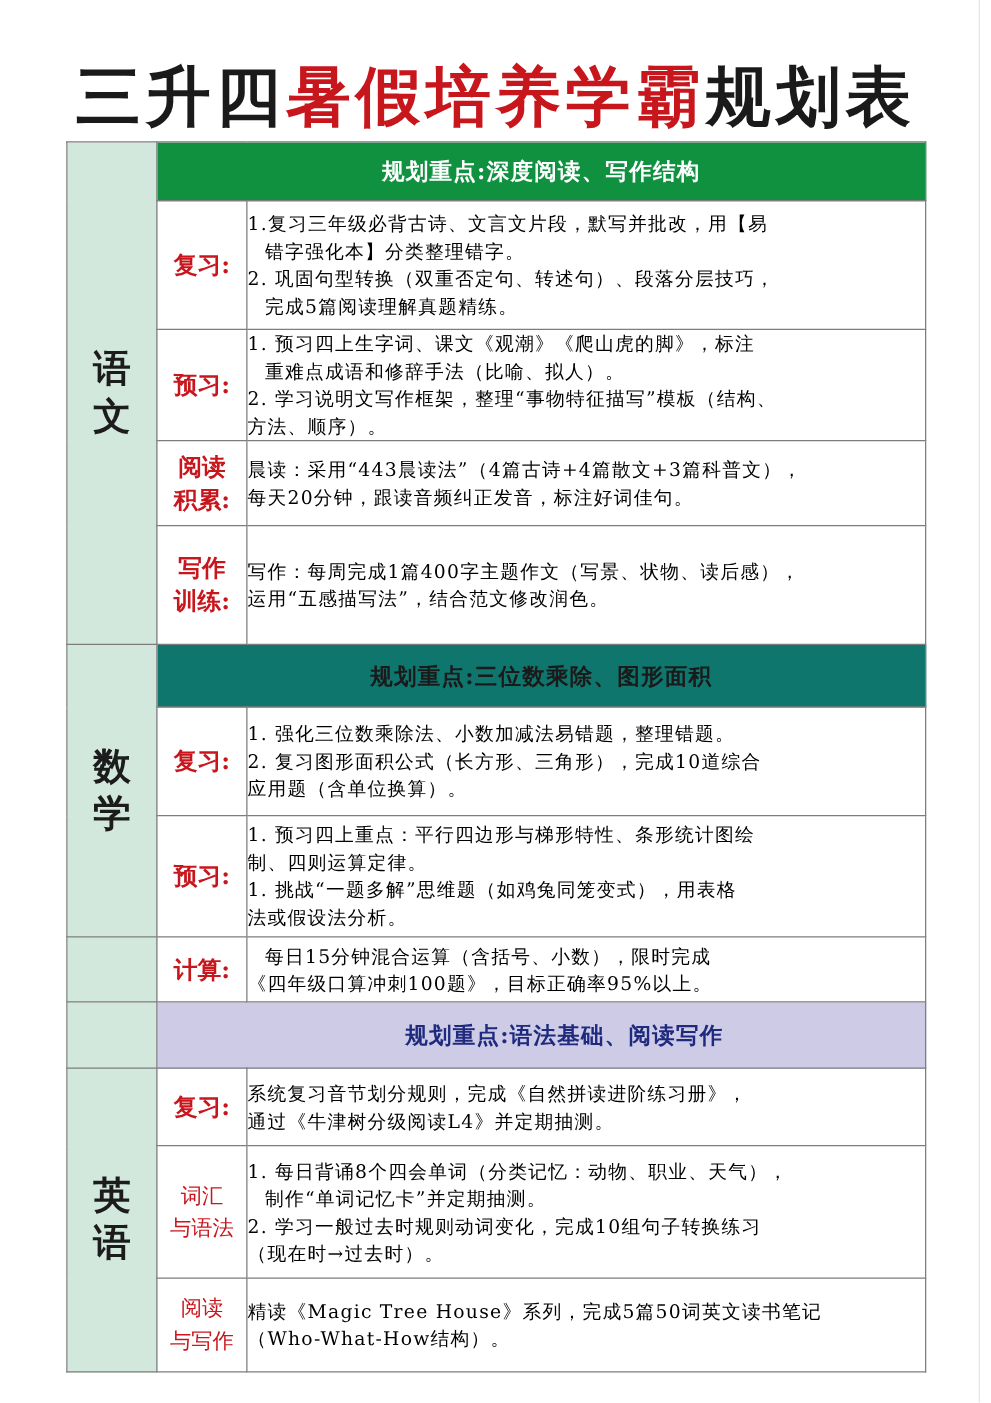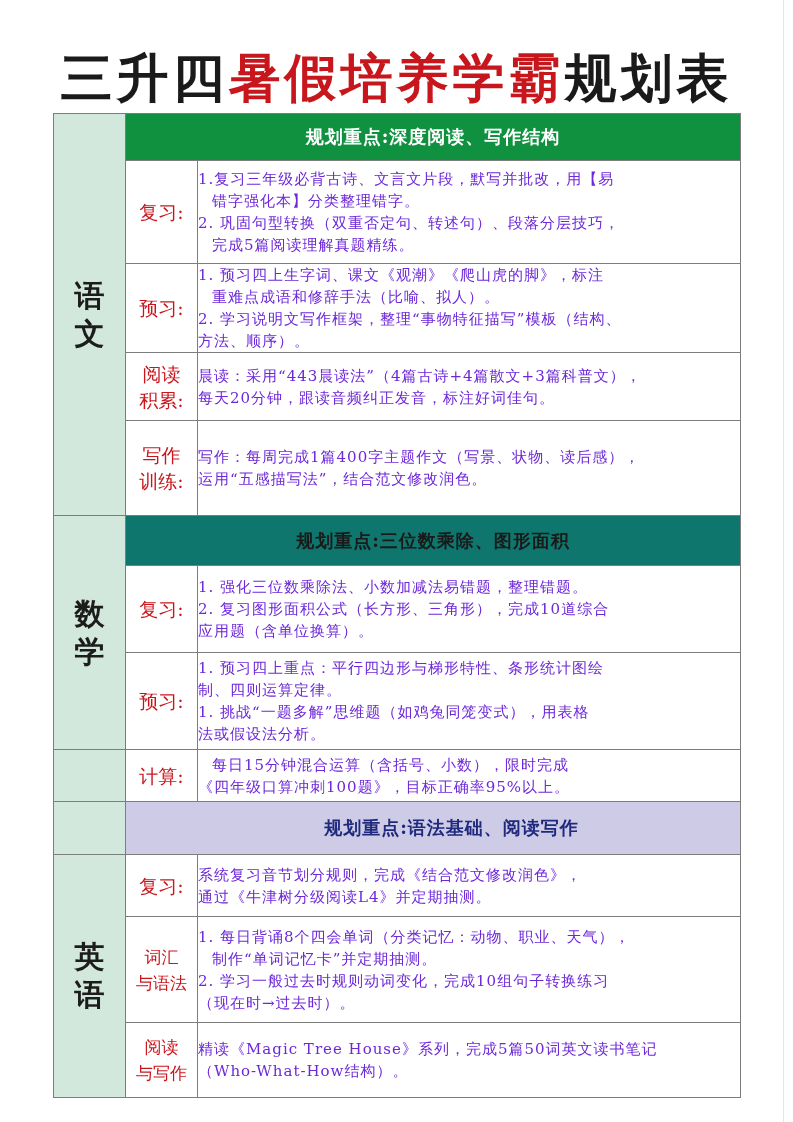--- a/index.html
+++ b/index.html
@@ -36,7 +36,7 @@
     }
     .label.small { font-size: 17px; font-weight: normal; line-height: 26px; }
     .content {
-      font-size: 15px; line-height: 22px; color: #6d28d9; padding: 4px 6px 4px 6px;
+      font-size: 15px; line-height: 22px; color: #000000; padding: 4px 6px 4px 6px;
       letter-spacing: 1px; font-family: "DejaVu Serif", serif;
     }
     .content p { margin: 0; }

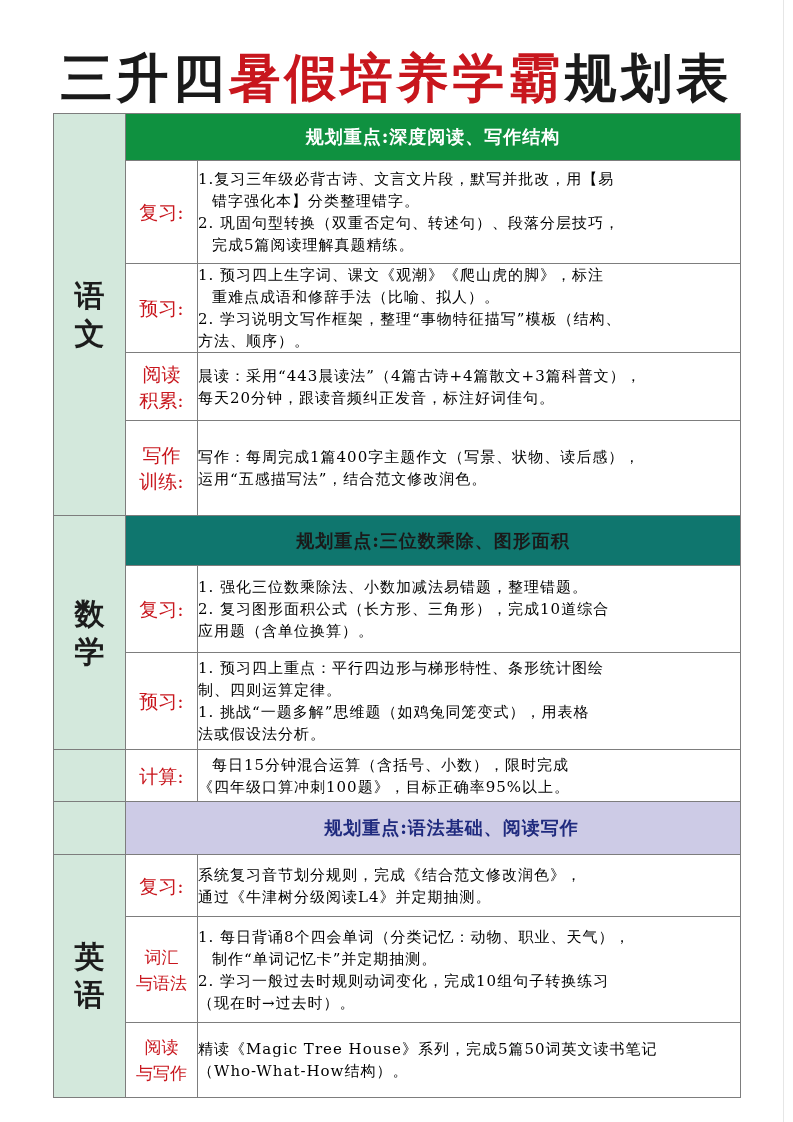--- a/index.html
+++ b/index.html
@@ -32,7 +32,7 @@
     .band.blue { background: #0f766e; color: #1a1a1a; }
     .band.purple { background: #cdcbe6; color: #1f2a7e; padding-left: 37px; }
     .label {
-      text-align: center; color: #c8161d; font-weight: normal; font-size: 19px; line-height: 26px;
+      text-align: center; color: #c8161d; font-weight: bold; font-size: 19px; line-height: 26px;
     }
     .label.small { font-size: 17px; font-weight: normal; line-height: 26px; }
     .content {

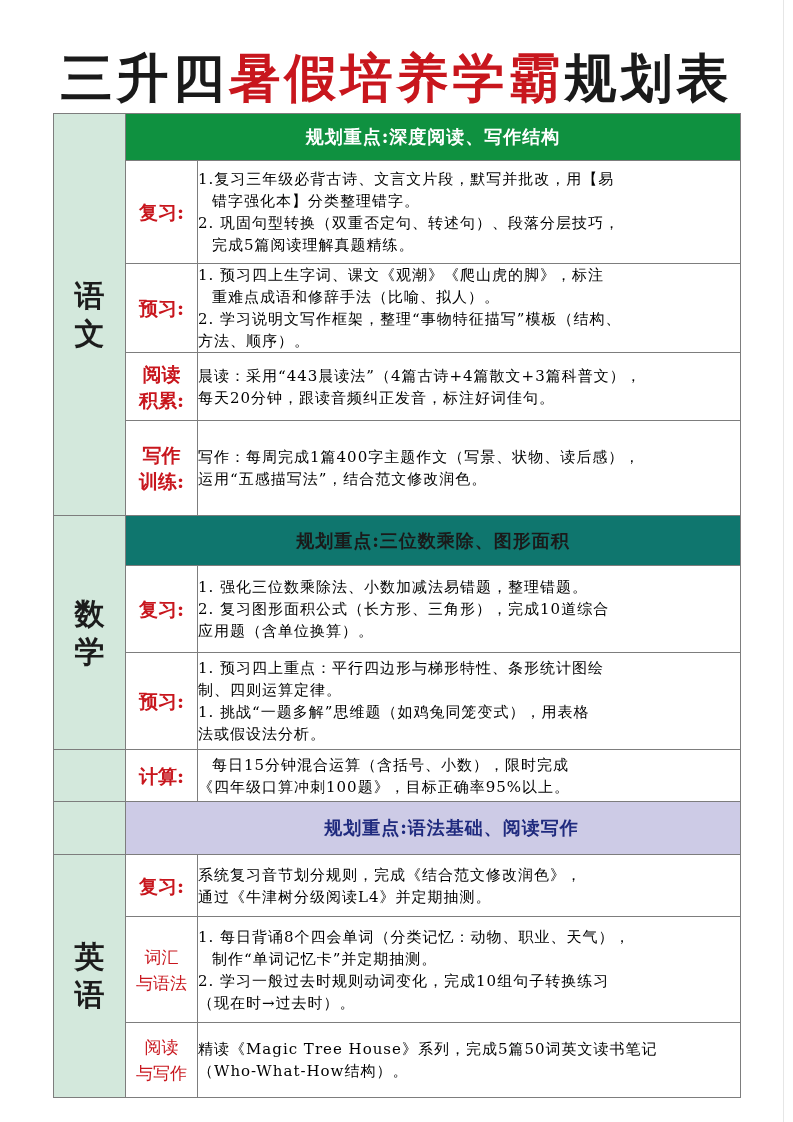--- a/index.html
+++ b/index.html
@@ -149,7 +149,7 @@
     </td>
     <td class="label">复习:</td>
     <td class="content">
-      <p>系统复习音节划分规则，完成《结合范文修改润色》，</p>
+      <p>系统复习音节划分规则，完成《自然拼读进阶练习册》，</p>
       <p>通过《牛津树分级阅读L4》并定期抽测。</p>
     </td>
   </tr>

